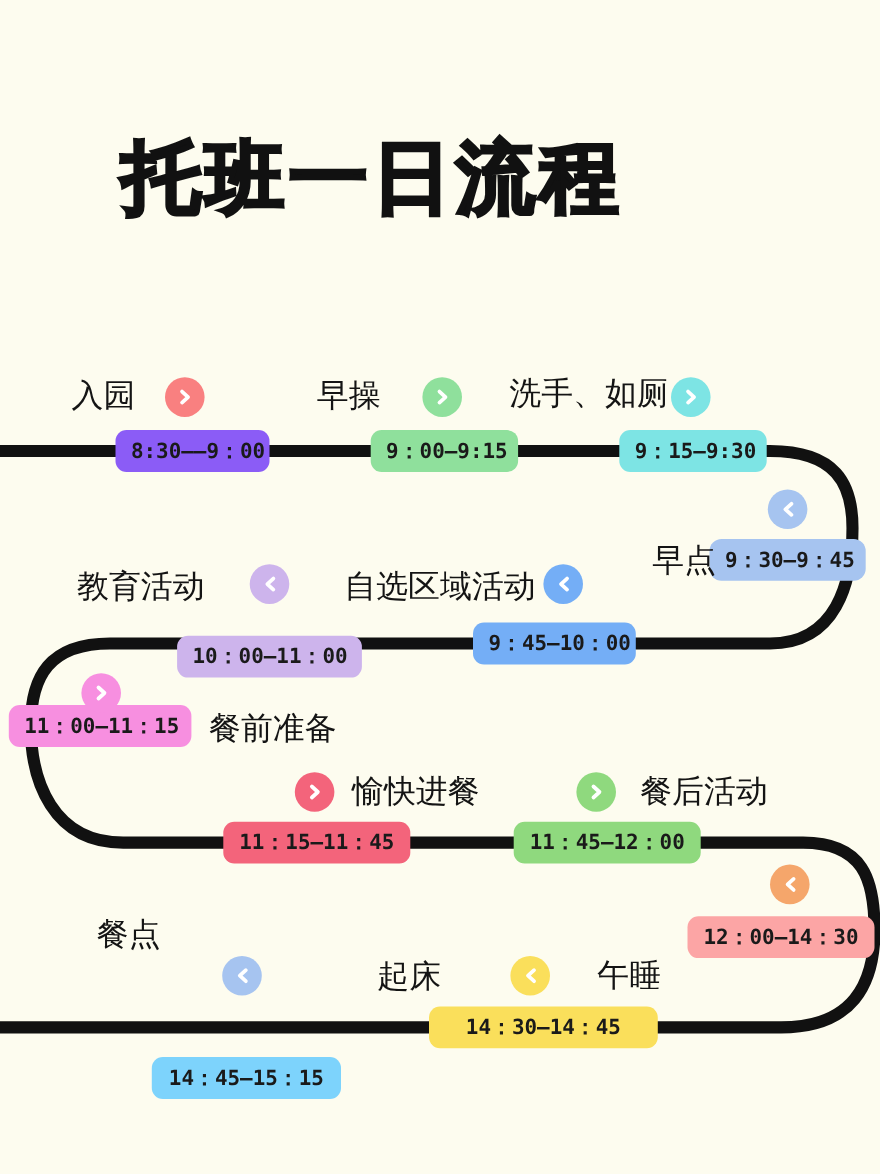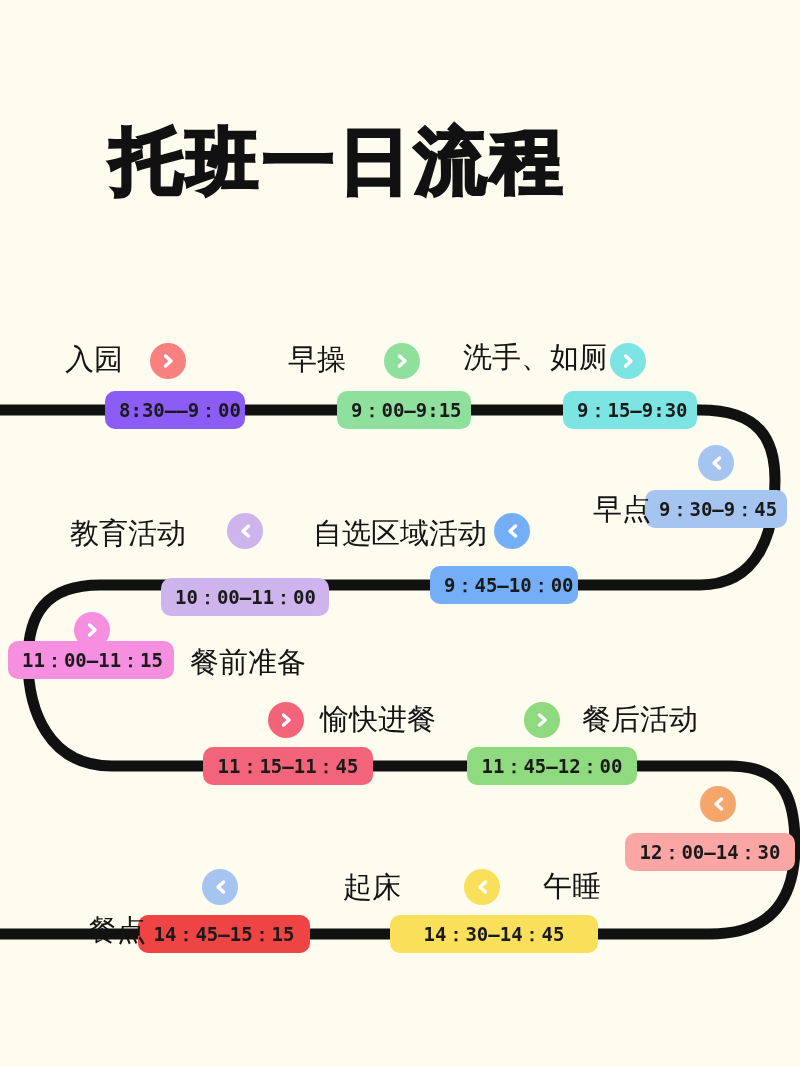--- a/index.html
+++ b/index.html
@@ -115,7 +115,7 @@
       <div class="pill" style="left: 105px; top: 391px; width: 140px; background: #8b5cf6;">8:30——9：00</div>
       <div class="pill" style="left: 337px; top: 391px; width: 134px; background: rgb(143, 224, 156);">9：00—9:15</div>
       <div class="pill" style="left: 563px; top: 391px; width: 134px; background: rgb(125, 228, 228);">9：15—9:30</div>
-      <div class="pill" style="left: 645px; top: 490px; width: 142px; background: rgb(166, 196, 240);">9：30—9：45</div>
+      <div class="pill" style="left: 645px; top: 490px; width: 142px; background: rgb(166, 196, 240); border-radius: 11px;">9：30—9：45</div>
       <div class="pill" style="left: 430px; top: 566px; width: 148px; background: rgb(116, 174, 246);">9：45—10：00</div>
       <div class="pill" style="left: 161px; top: 566px; width: 168px; background: rgb(205, 180, 236); margin-top: 12px;">10：00—11：00</div>
       <div class="pill" style="left: 8px; top: 641px; width: 166px; background: rgb(247, 143, 224);">11：00—11：15</div>

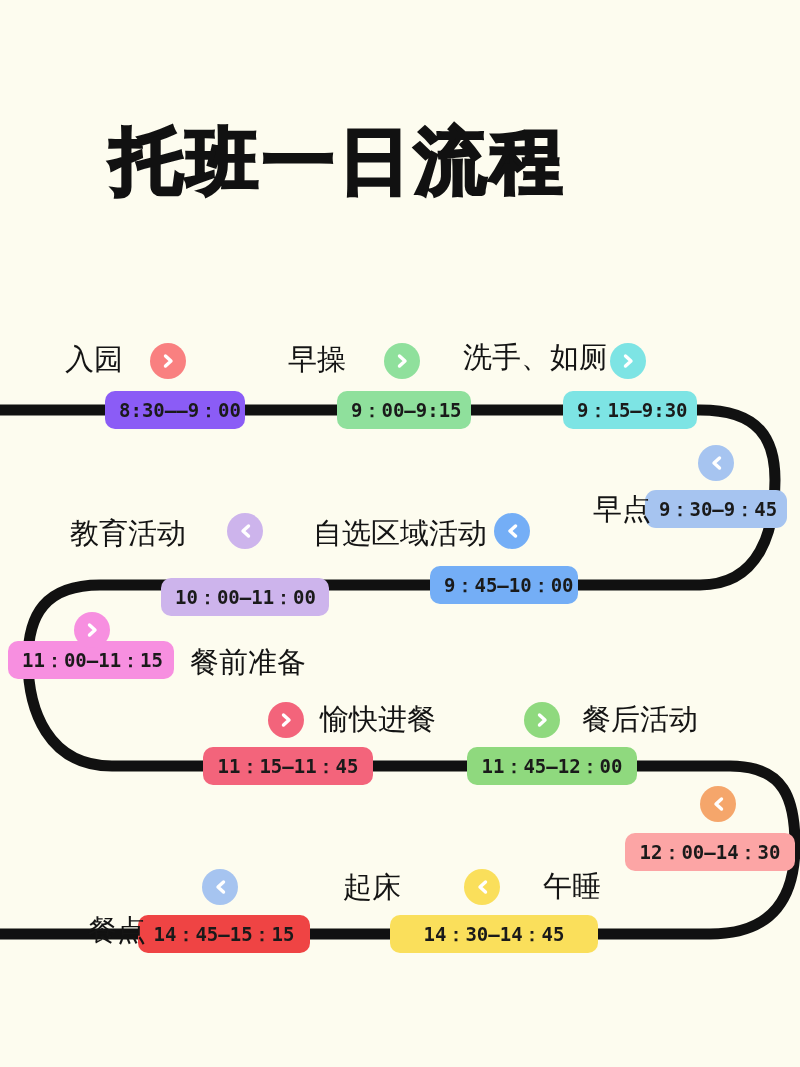--- a/index.html
+++ b/index.html
@@ -137,7 +137,7 @@
       <div class="label" style="left: 582px; top: 705px;">餐后活动</div>
       <div class="label" style="left: 543px; top: 872px;">午睡</div>
       <div class="label" style="left: 343px; top: 873px;">起床</div>
-      <div class="label" style="left: 88px; top: 916px;">餐点</div>
+      <div class="label" style="left: 88px; top: 835px;">餐点</div>
     </div>
   <div id="arrows">
       <div class="arrow" style="left: 150px; top: 343px; background: rgb(249, 128, 128);">

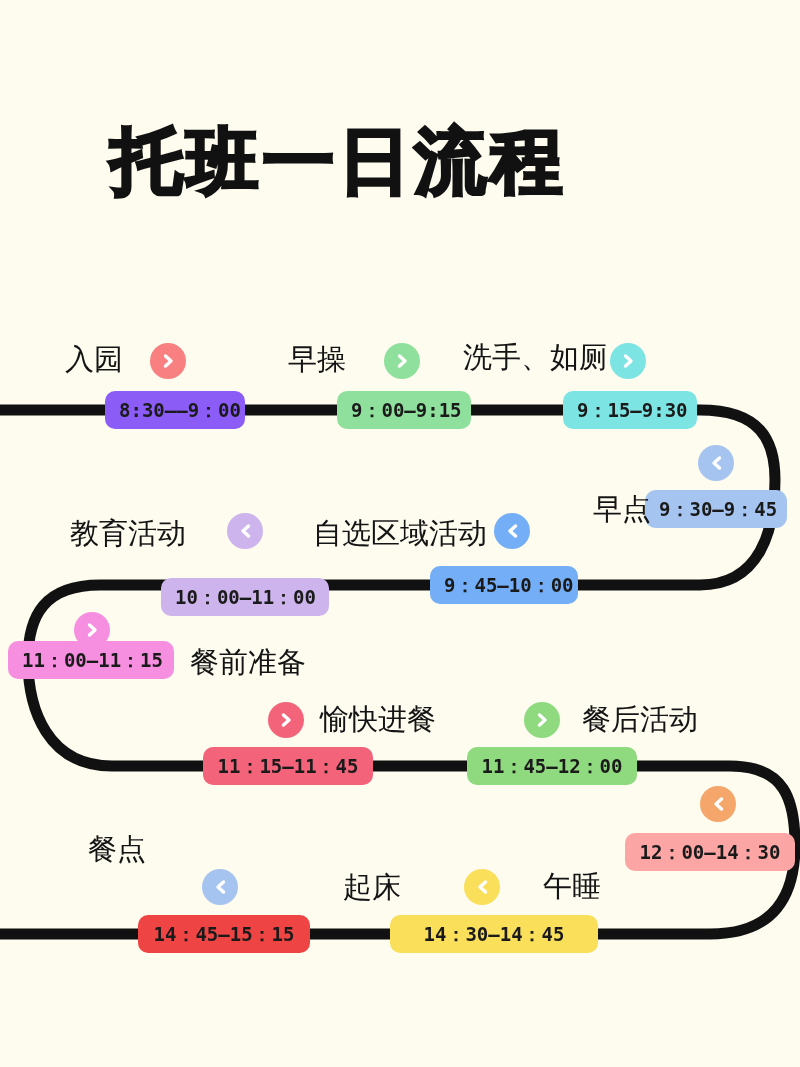--- a/index.html
+++ b/index.html
@@ -123,7 +123,7 @@
       <div class="pill" style="left: 467px; top: 747px; width: 170px; background: rgb(143, 217, 126);">11：45—12：00</div>
       <div class="pill" style="left: 625px; top: 833px; width: 170px; background: #fca5a5;">12：00—14：30</div>
       <div class="pill" style="left: 390px; top: 915px; width: 208px; background: rgb(250, 223, 91);">14：30—14：45</div>
-      <div class="pill" style="left: 138px; top: 915px; width: 172px; background: #ef4444;">14：45—15：15</div>
+      <div class="pill" style="left: 138px; top: 961px; width: 172px; background: #7dd3fc;">14：45—15：15</div>
     </div>
   <div id="labels">
       <div class="label" style="left: 65px; top: 345px;">入园</div>

